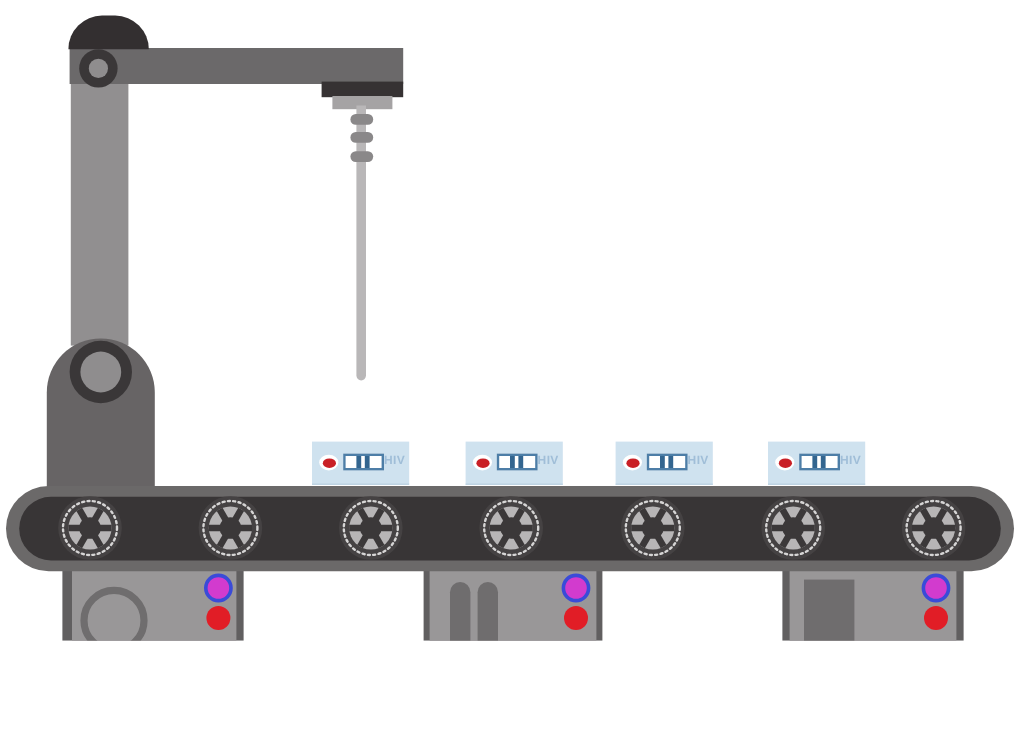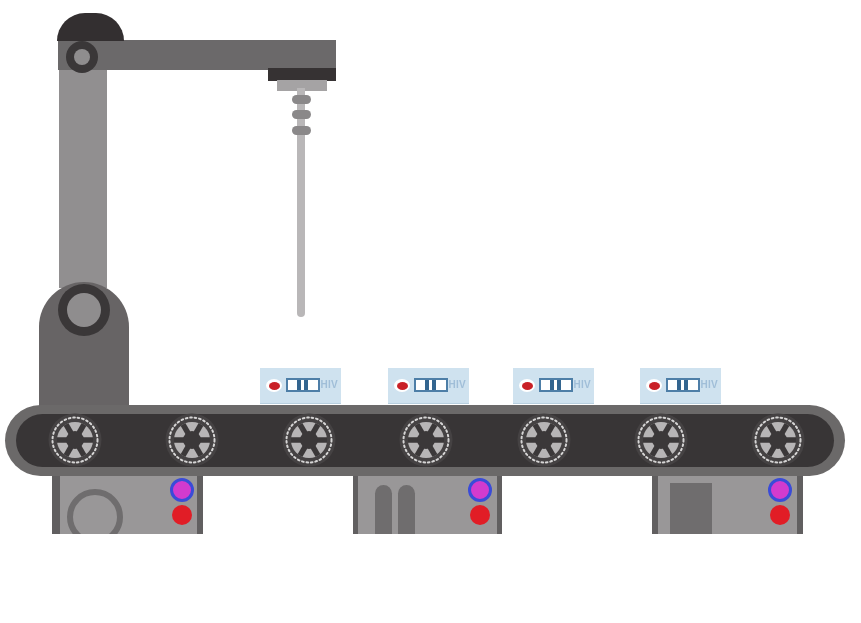--- a/index.html
+++ b/index.html
@@ -4,7 +4,7 @@
 <style>
   * { margin:0; padding:0; box-sizing:border-box; }
   html,body { background:#ffffff; font-family:"Liberation Sans", sans-serif; }
-  .scene { position:relative; width:861px; height:534px; background:var(--bg); overflow:hidden;text-align:right; }
+  .scene { position:relative; width:861px; height:534px; background:var(--bg); overflow:hidden; }
   .abs { position:absolute; }
 
   

